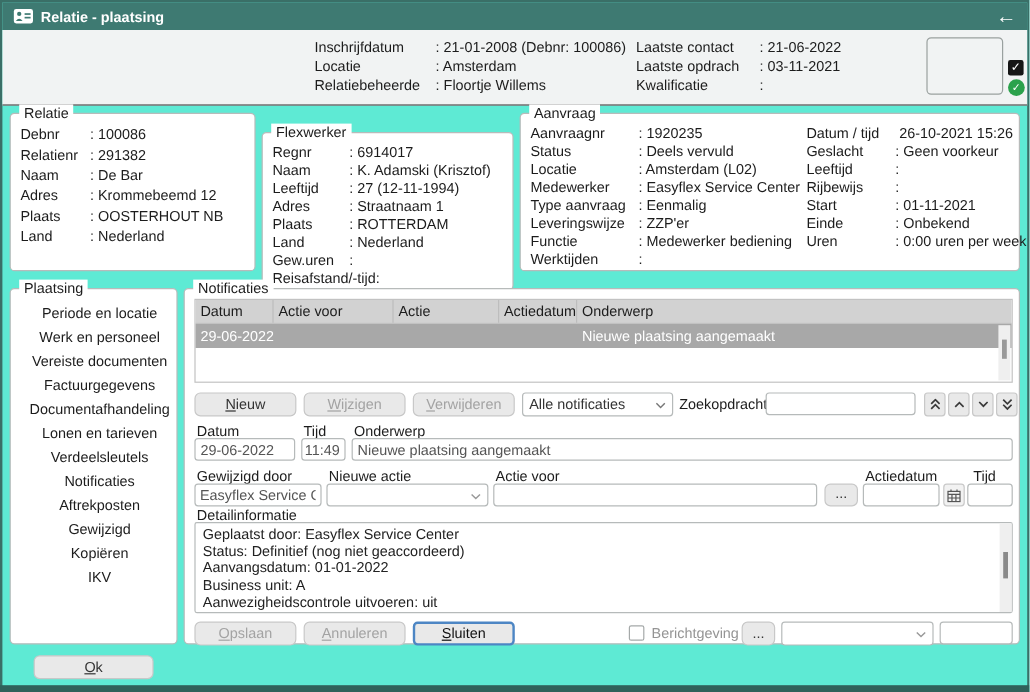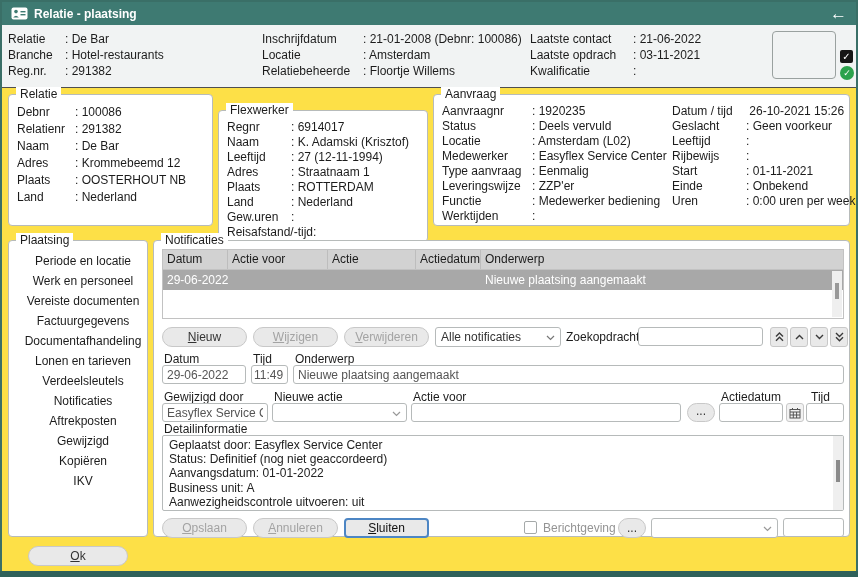--- a/index.html
+++ b/index.html
@@ -4,7 +4,7 @@
 <style>
   html,body{margin:0;padding:0;background:#fff;}
   .win{position:relative;width:858px;height:577px;font-family:"Liberation Sans",sans-serif;
-       font-size:12px;color:#1c1c1c;background:#fde047;box-shadow:inset 0 0 0 2px #3a6f67;overflow:hidden;}
+       font-size:12px;color:#1c1c1c;background:#5eead4;box-shadow:inset 0 0 0 2px #3a6f67;overflow:hidden;}
   
   .titlebar{position:absolute;left:2px;top:2px;width:854px;height:23px;background:#3e7a72;
             display:flex;align-items:center;padding:0 9px;box-sizing:border-box;color:#fff;}

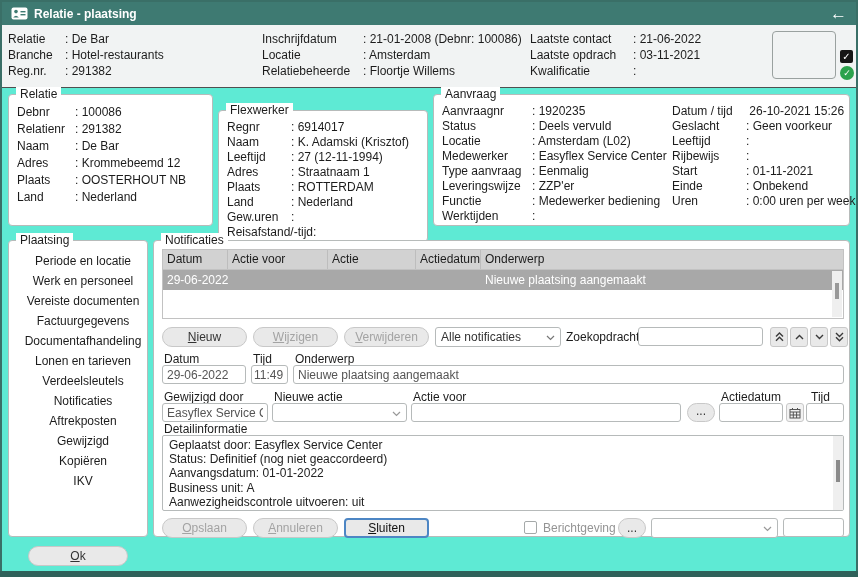--- a/index.html
+++ b/index.html
@@ -99,11 +99,6 @@
   </div>
 
   <div class="hdr">
-    <div class="hcol" style="left:6px">
-      <div class="hrow"><span class="hl w56">Relatie</span><span class="hv">De Bar</span></div>
-      <div class="hrow"><span class="hl w56">Branche</span><span class="hv">Hotel-restaurants</span></div>
-      <div class="hrow"><span class="hl w56">Reg.nr.</span><span class="hv">291382</span></div>
-    </div>
     <div class="hcol" style="left:260px">
       <div class="hrow"><span class="hl w100">Inschrijfdatum</span><span class="hv">21-01-2008 (Debnr: 100086)</span></div>
       <div class="hrow"><span class="hl w100">Locatie</span><span class="hv">Amsterdam</span></div>

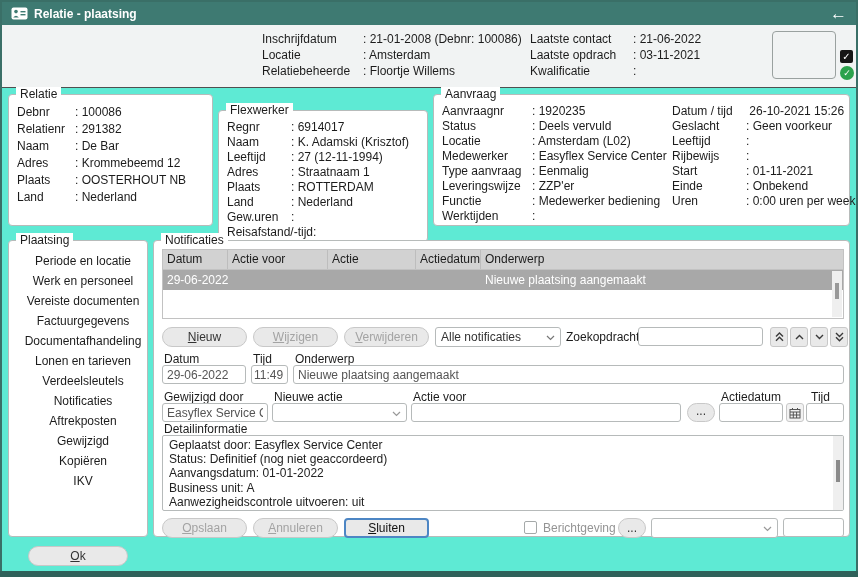--- a/index.html
+++ b/index.html
@@ -58,7 +58,7 @@
   .vscroll{position:absolute;right:1px;top:21px;bottom:1px;width:10px;background:#efefef;}
   .vthumb{position:absolute;left:3px;width:4px;height:16px;top:12px;background:#999;}
   
-  .btn{position:absolute;height:20px;line-height:18px;background:#e9e9e9;border:1px solid #c8c8c8;border-radius:10px;
+  .btn{position:absolute;height:20px;line-height:18px;background:#e9e9e9;border:1px solid #c8c8c8;border-radius:5px;
        text-align:center;cursor:pointer;box-sizing:border-box;color:#333;}
   .btn::first-letter{text-decoration:underline;}
   .btn.nohk::first-letter{text-decoration:none;}

